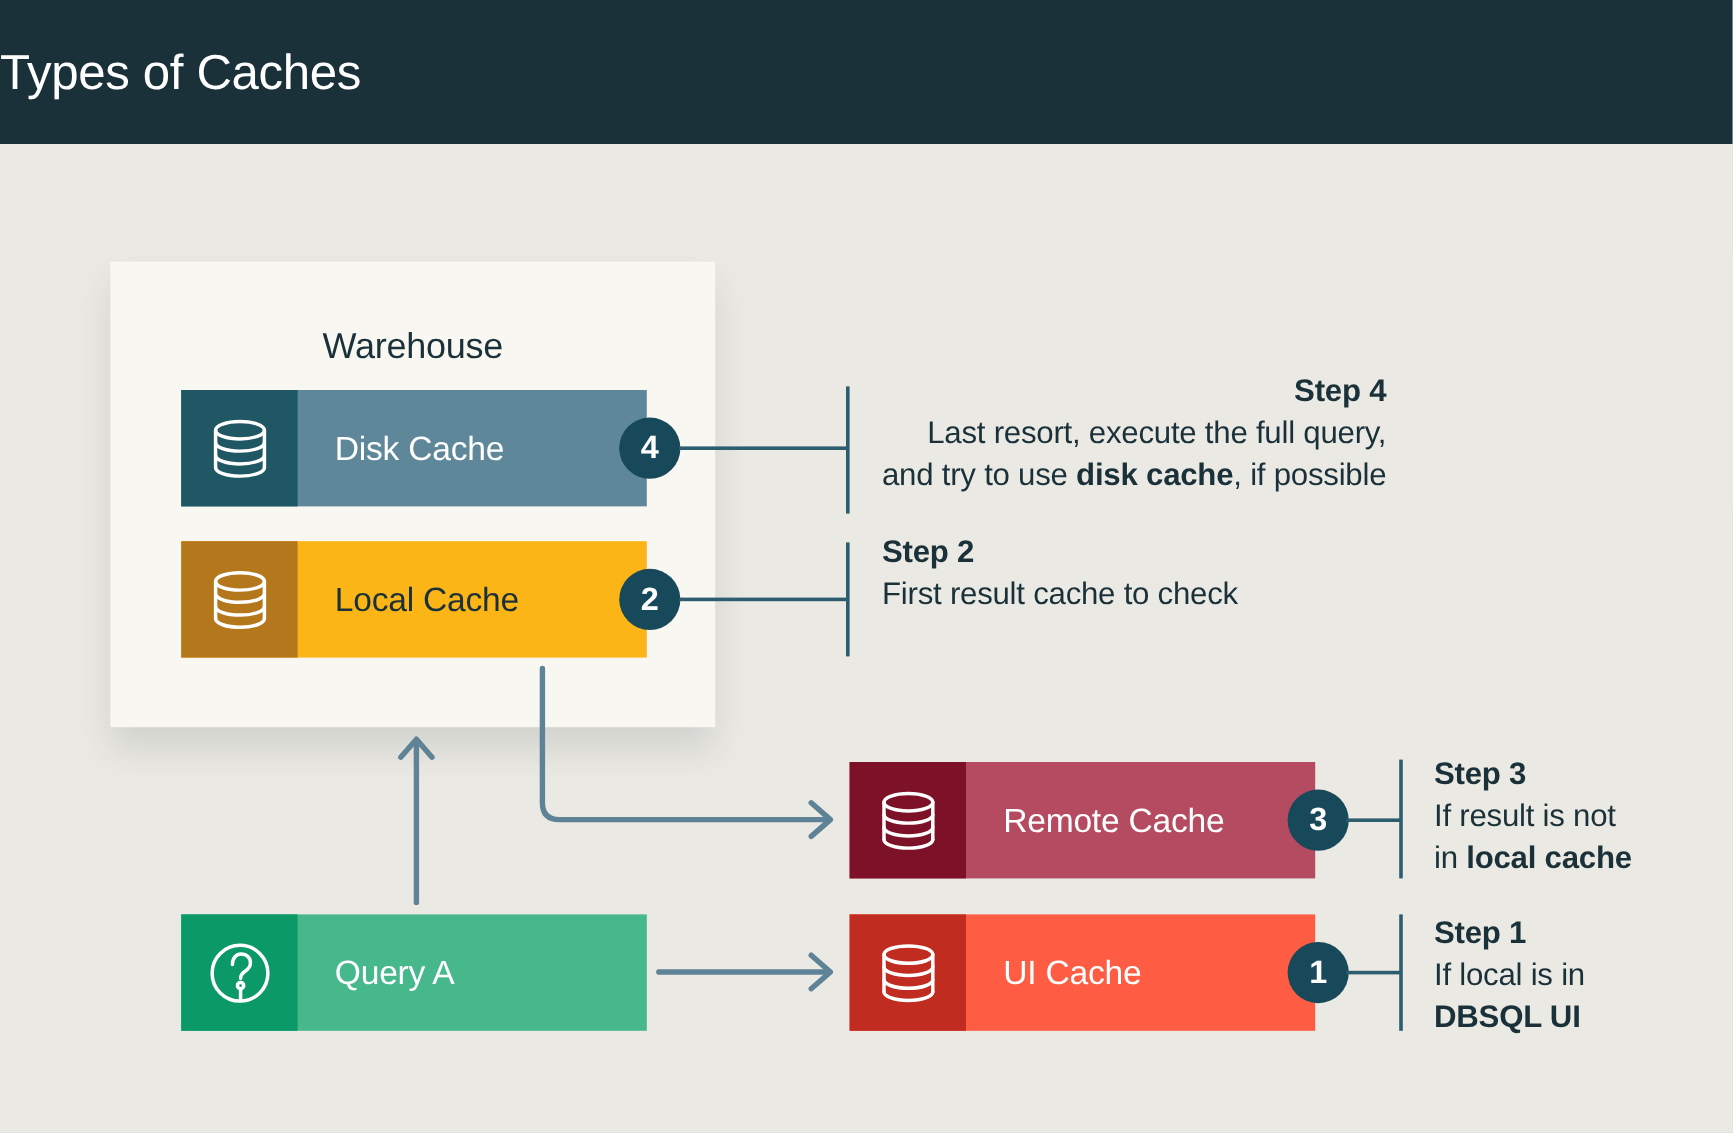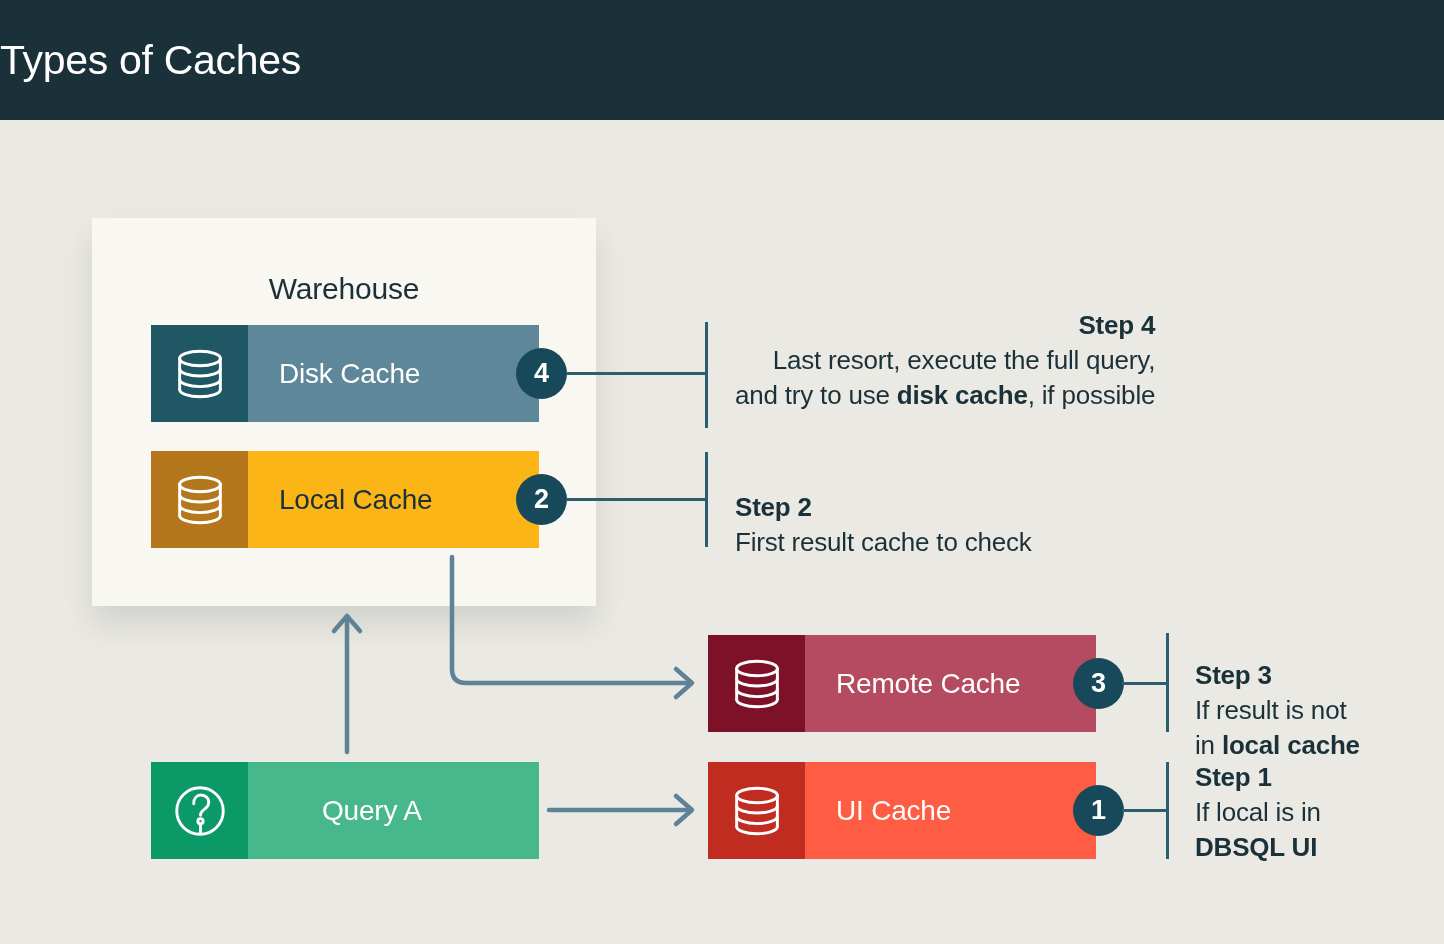--- a/index.html
+++ b/index.html
@@ -126,7 +126,7 @@
   .step-line  { font-size: 26px; font-weight: 400; line-height: 35px; white-space: nowrap; }
   .step-line .bold { font-weight: 700; }
   .step--4 { left: 735px;  top: 308px; text-align: right; }
-  .step--2 { left: 735px;  top: 490px; }
+  .step--2 { left: 735px;  top: 442px; }
   .step--3 { left: 1195px; top: 658px; }
   .step--1 { left: 1195px; top: 760px; }
 

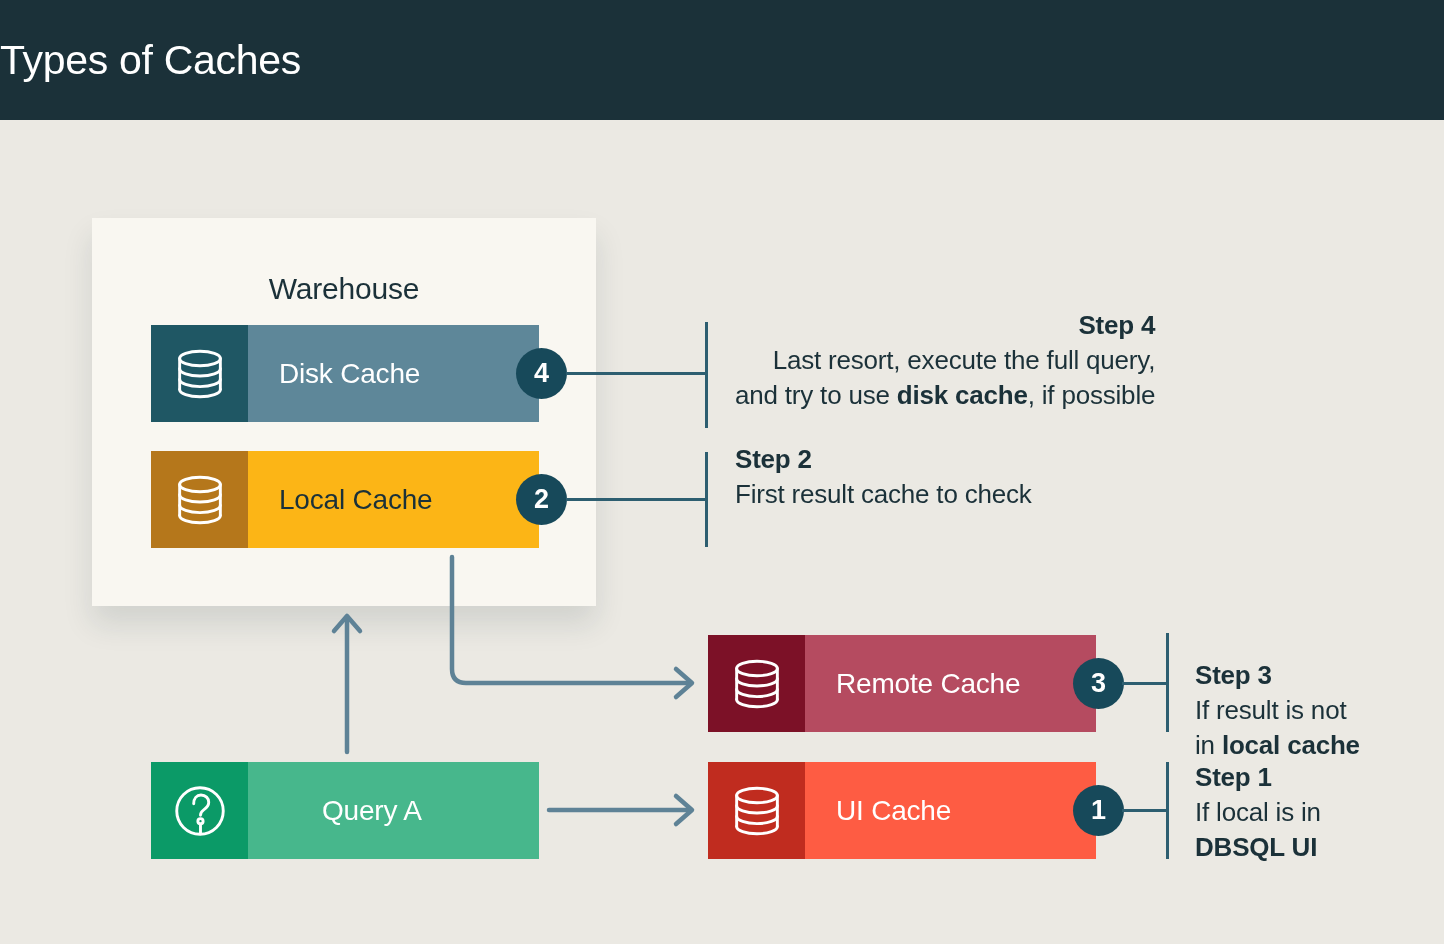--- a/index.html
+++ b/index.html
@@ -127,7 +127,7 @@
   .step-line .bold { font-weight: 700; }
   .step--4 { left: 735px;  top: 308px; text-align: right; }
   .step--2 { left: 735px;  top: 442px; }
-  .step--3 { left: 1195px; top: 658px; }
+  .step--3 { left: 1195px; top: 627px; }
   .step--1 { left: 1195px; top: 760px; }
 
   

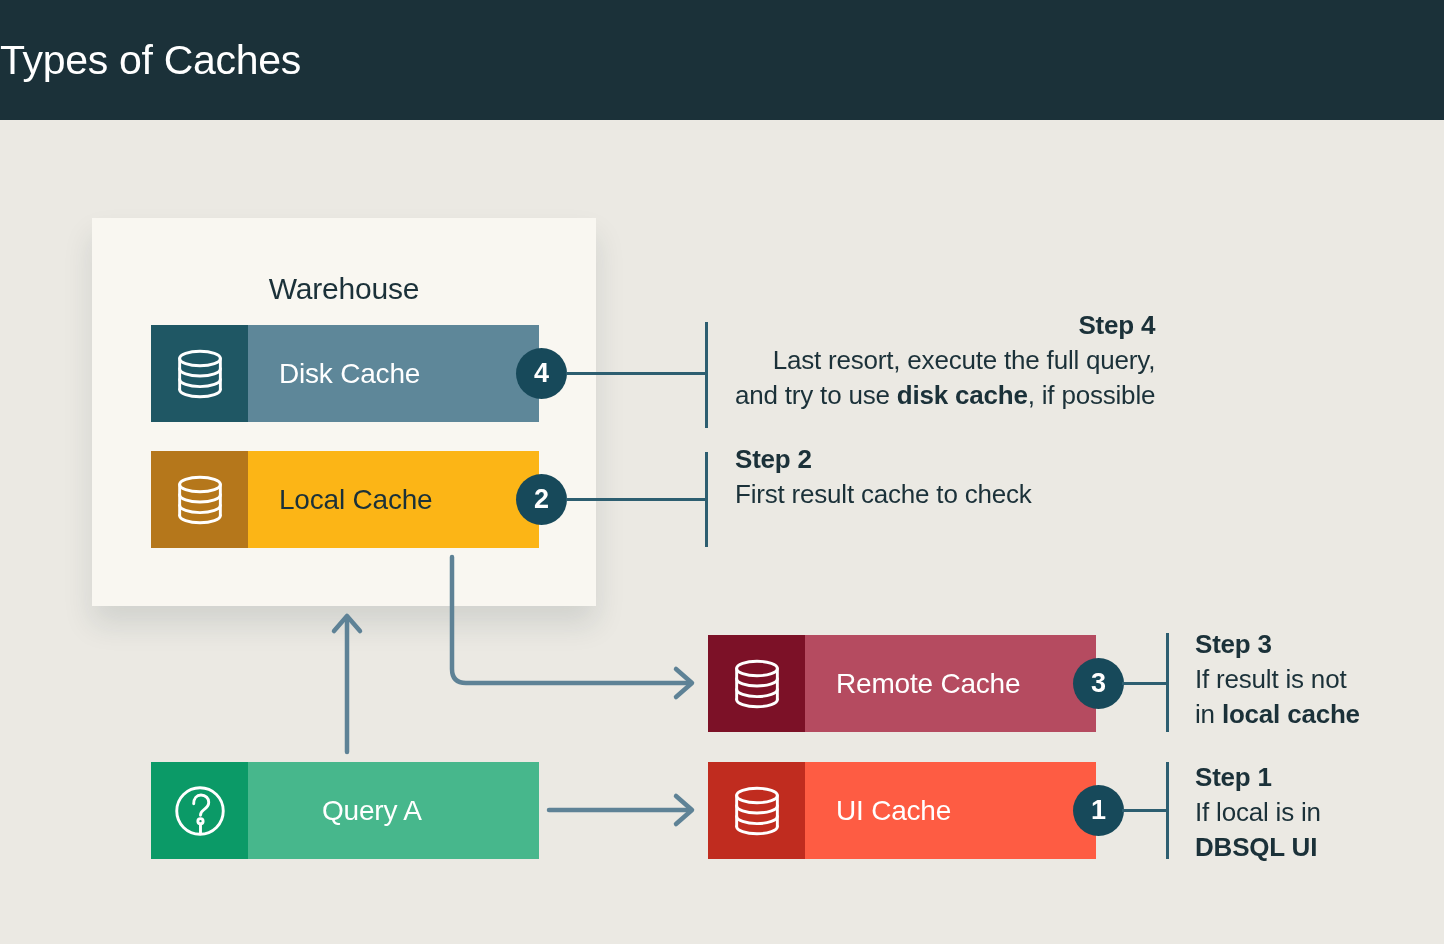--- a/index.html
+++ b/index.html
@@ -85,7 +85,7 @@
   .node--local  { background: var(--local-bar-bg); }
   .node--local  .node-label { color: var(--text-dark); }
   .node--query  .node-icon { background: var(--query-icon-bg); }
-  .node--query  { background: var(--query-bar-bg); gap: 43px; }
+  .node--query  { background: var(--query-bar-bg); }
   .node--remote .node-icon { background: var(--remote-icon-bg); }
   .node--remote { background: var(--remote-bar-bg); }
   .node--ui     .node-icon { background: var(--ui-icon-bg); }

